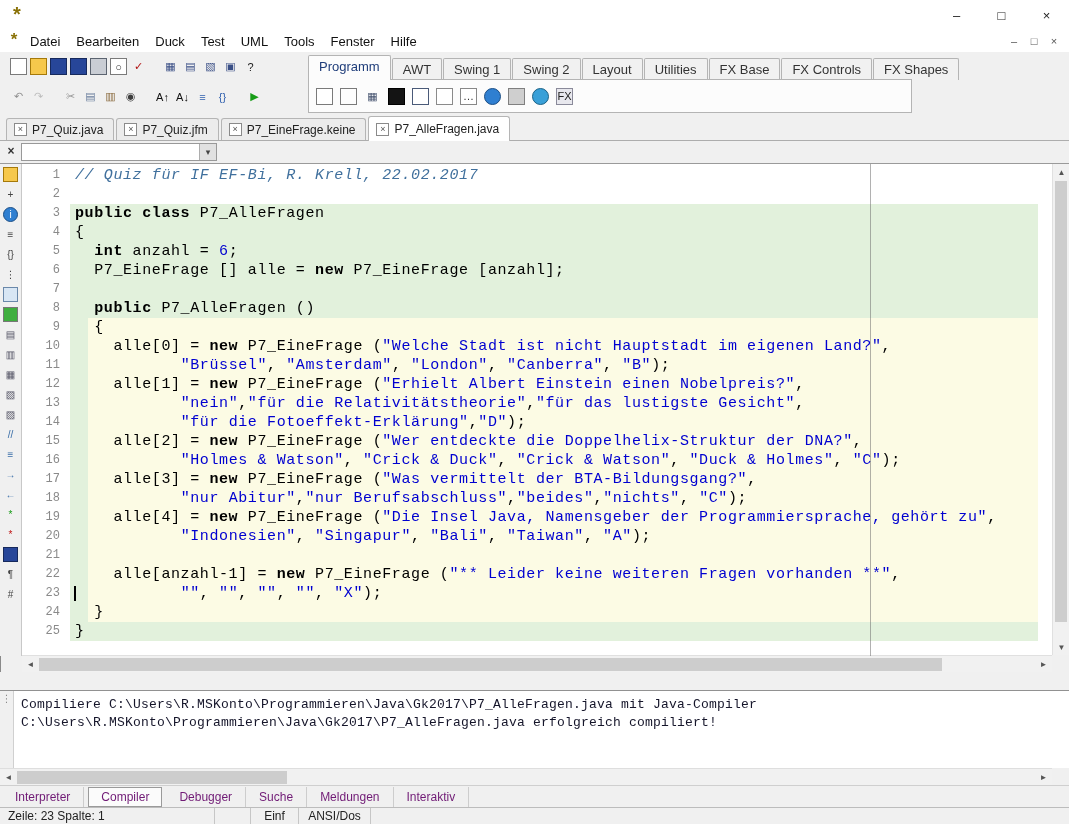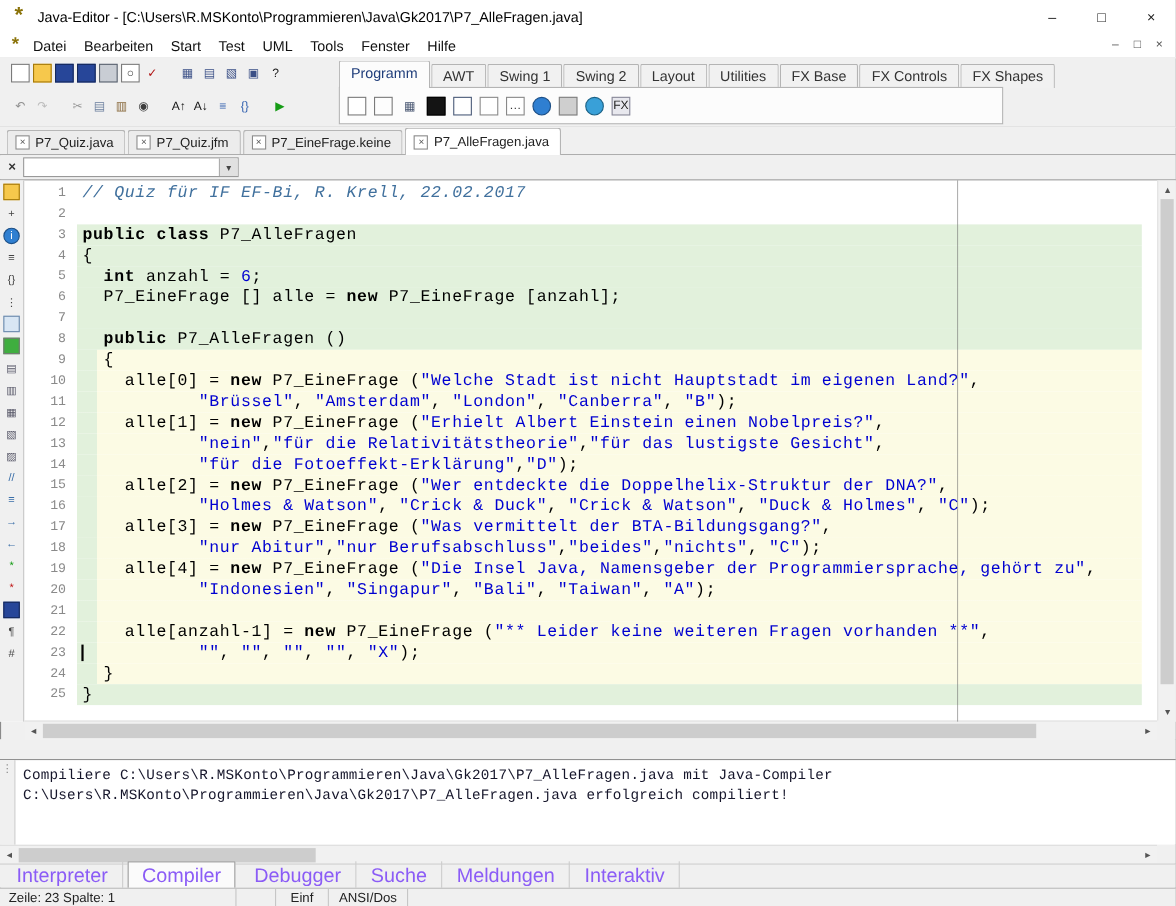--- a/index.html
+++ b/index.html
@@ -116,7 +116,6 @@
 
   <div class="titlebar">
     <div class="app-icon">*</div>
-    <div class="tb-title">Java-Editor - [C:\Users\R.MSKonto\Programmieren\Java\Gk2017\P7_AlleFragen.java]</div>
     <div class="wbtns">
       <div class="wbtn">–</div>
       <div class="wbtn">□</div>

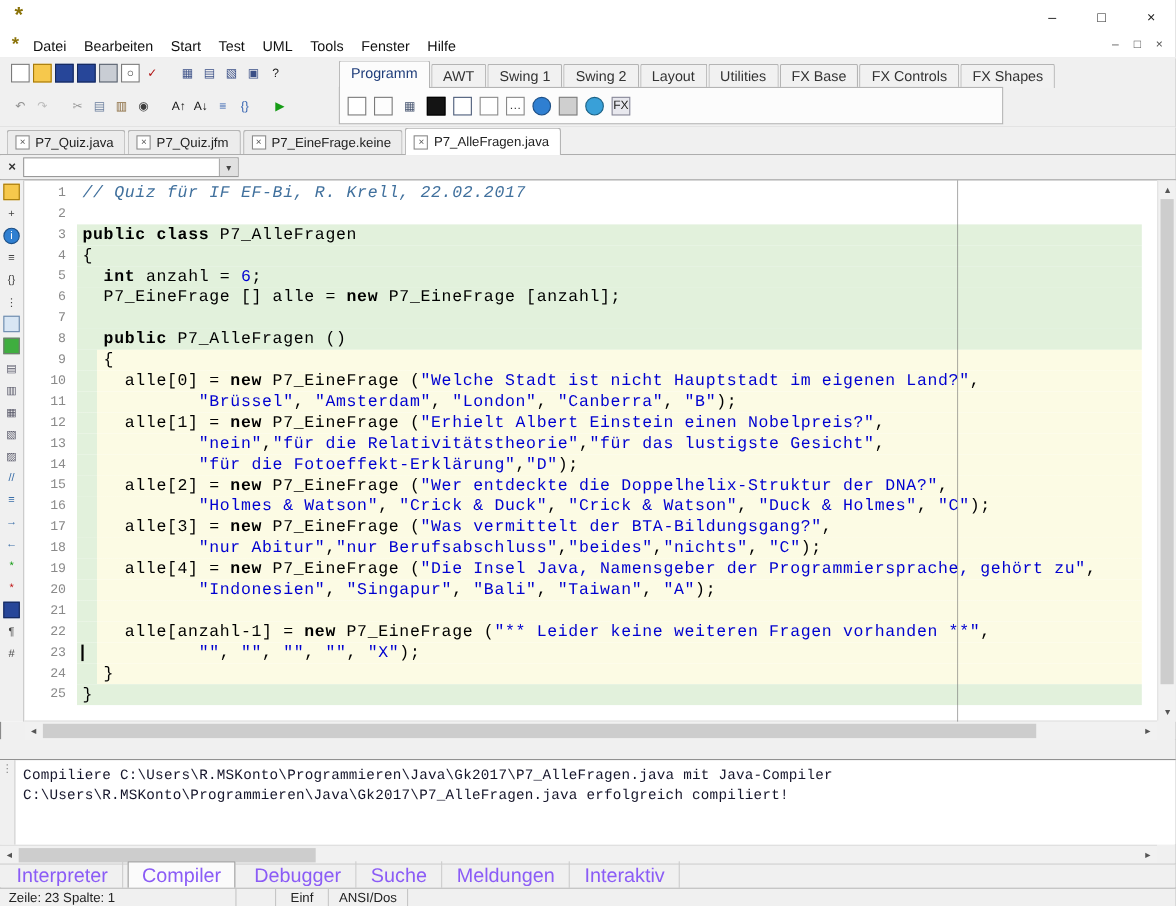--- a/index.html
+++ b/index.html
@@ -128,7 +128,7 @@
     <div id="menu-items" style="display:flex;">
         <span class="menu-item">Datei</span>
         <span class="menu-item">Bearbeiten</span>
-        <span class="menu-item">Start</span>
+        <span class="menu-item">Duck</span>
         <span class="menu-item">Test</span>
         <span class="menu-item">UML</span>
         <span class="menu-item">Tools</span>

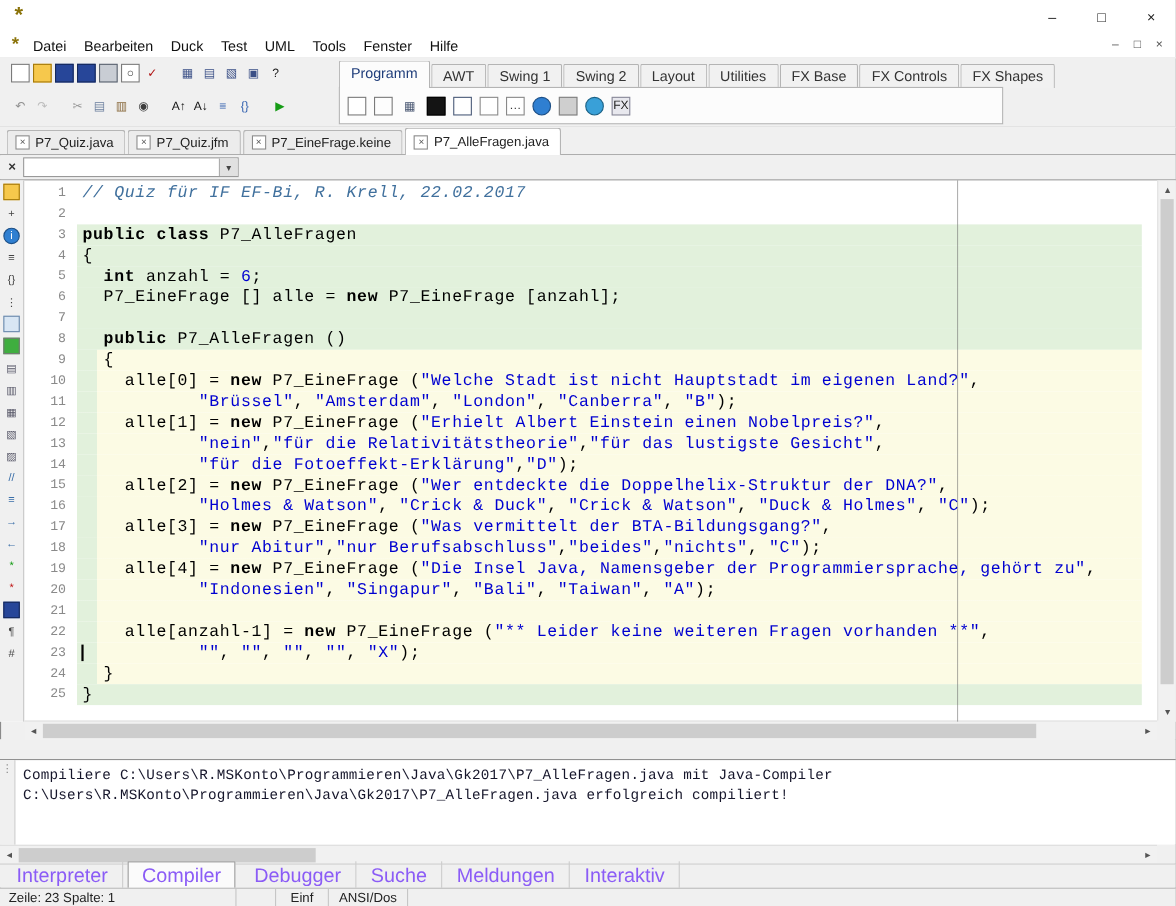--- a/index.html
+++ b/index.html
@@ -98,7 +98,7 @@
   
   .bottomtabs{position:absolute;top:785px;left:0;right:0;height:22px;background:#f0f0f0;border-top:1px solid #cfcfcf;
               display:flex;align-items:center;padding-left:2px;box-sizing:border-box;}
-  .btab{padding:3px 13px;font-size:18px;color:#8b5cf6;border-right:1px solid #cdcdcd;white-space:nowrap;}
+  .btab{padding:3px 13px;font-size:12px;color:#701a75;border-right:1px solid #cdcdcd;white-space:nowrap;}
   .btab.active{background:#fbfbfb;border:1px solid #9a9a9a;padding:2px 12px;margin:0 4px;text-align:center;}
   .statusbar{position:absolute;top:807px;left:0;right:0;height:17px;background:#f0f0f0;border-top:1px solid #bcbcbc;
              display:flex;box-sizing:border-box;font-size:12px;color:#222;}

